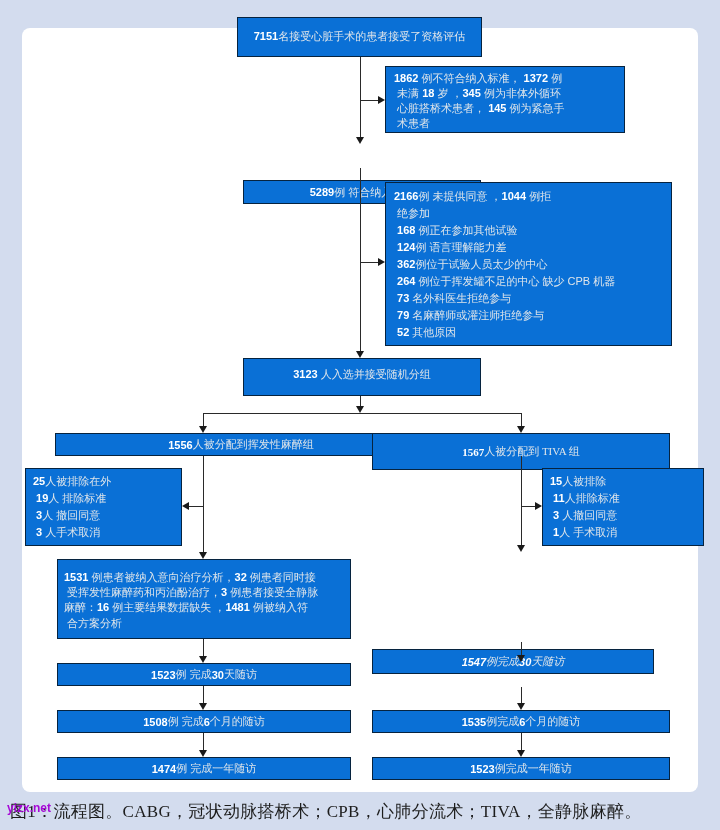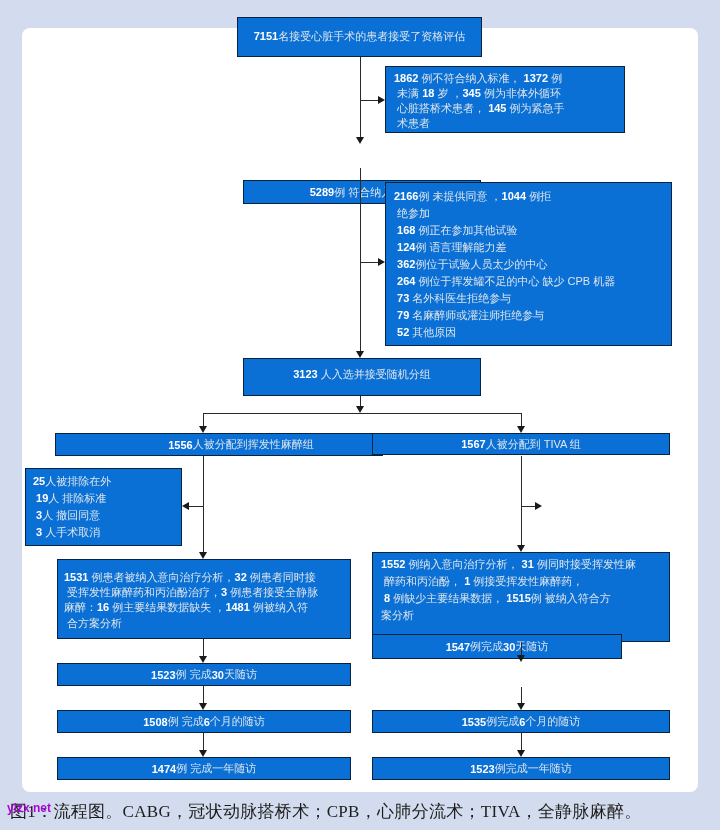--- a/index.html
+++ b/index.html
@@ -50,7 +50,7 @@
 
   <div class="box ctr" style="left:55px;top:433px;width:328px;height:23px;padding-left:44px;"><b>1556</b> 人被分配到挥发性麻醉组</div>
 
-  <div class="box ctr" style="left:372px;top:433px;width:298px;height:22px;"><b>1567</b> 人被分配到 TIVA 组</div>
+  <div class="box ctr" style="left:372px;top:433px;width:298px;height:37px;font-family:Liberation Serif, serif;"><b>1567</b> 人被分配到 TIVA 组</div>
 
   <div class="box pre" style="left:25px;top:468px;width:157px;height:78px;padding:4px 7px;line-height:1.55;"><b>25</b>人被排除在外
  <b>19</b>人 排除标准

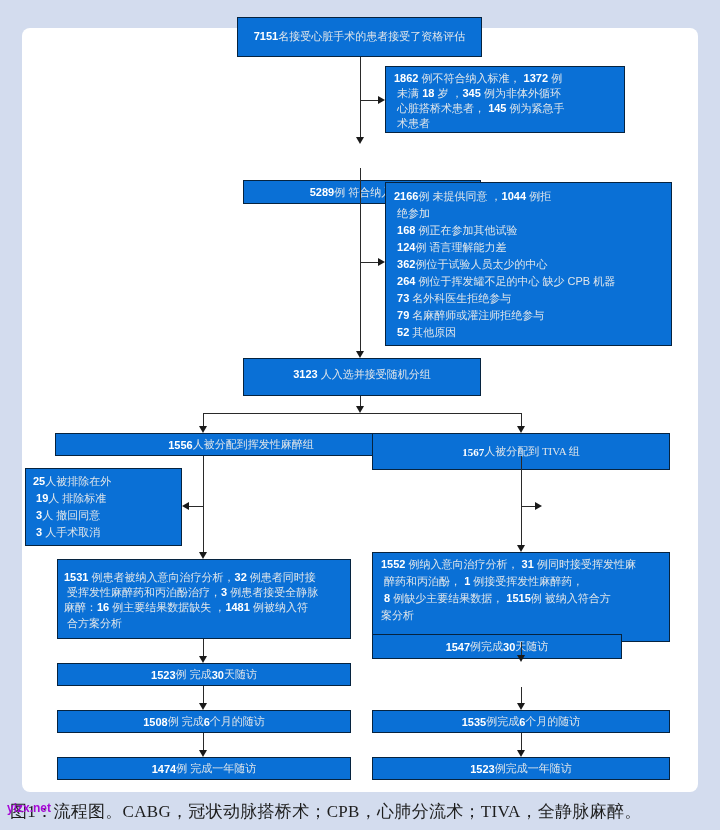--- a/index.html
+++ b/index.html
@@ -57,6 +57,10 @@
  <b>3</b>人 撤回同意
  <b>3</b> 人手术取消</div>
 
+  <div class="box pre" style="left:542px;top:468px;width:162px;height:78px;padding:4px 7px;line-height:1.55;"><b>15</b>人被排除
+ <b>11</b>人排除标准
+ <b>3</b> 人撤回同意
+ <b>1</b>人 手术取消</div>
 
   <div class="box pre" style="left:57px;top:559px;width:294px;height:80px;padding:10px 6px;line-height:1.38;"><b>1531</b> 例患者被纳入意向治疗分析，<b>32</b> 例患者同时接
  受挥发性麻醉药和丙泊酚治疗，<b>3</b> 例患者接受全静脉

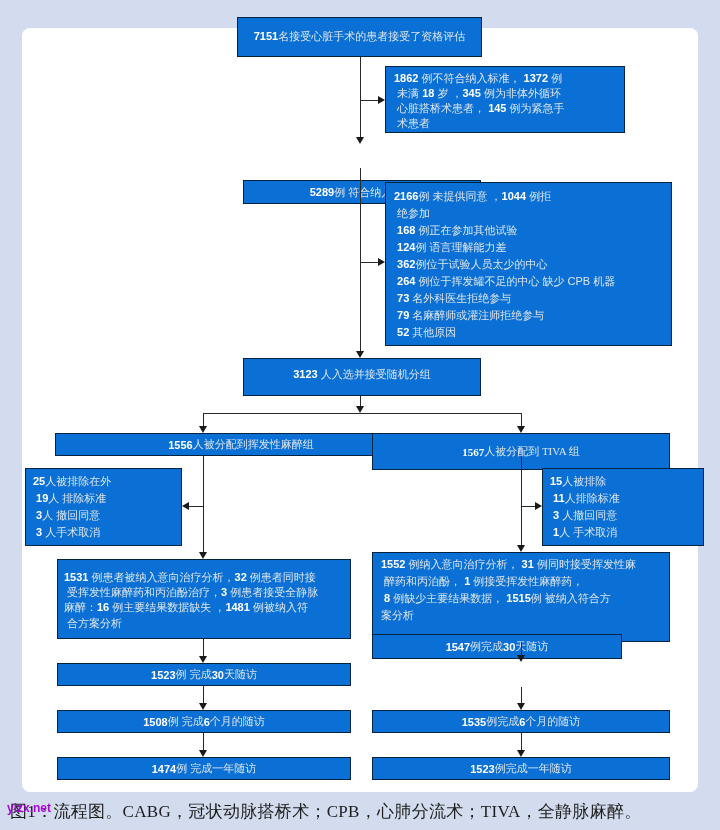--- a/index.html
+++ b/index.html
@@ -67,10 +67,6 @@
 麻醉：<b>16</b> 例主要结果数据缺失 ，<b>1481</b> 例被纳入符
  合方案分析</div>
 
-  <div class="box pre" style="left:372px;top:552px;width:298px;height:90px;padding:3px 8px;line-height:1.55;"><b>1552</b> 例纳入意向治疗分析， <b>31</b> 例同时接受挥发性麻
- 醉药和丙泊酚， <b>1</b> 例接受挥发性麻醉药，
- <b>8</b> 例缺少主要结果数据， <b>1515</b>例 被纳入符合方
-案分析</div>
 
   <div class="box ctr" style="left:57px;top:663px;width:294px;height:23px;"><b>1523</b>例 完成<b>30</b>天随访</div>
   <div class="box ctr" style="left:57px;top:710px;width:294px;height:23px;"><b>1508</b>例 完成<b>6</b>个月的随访</div>

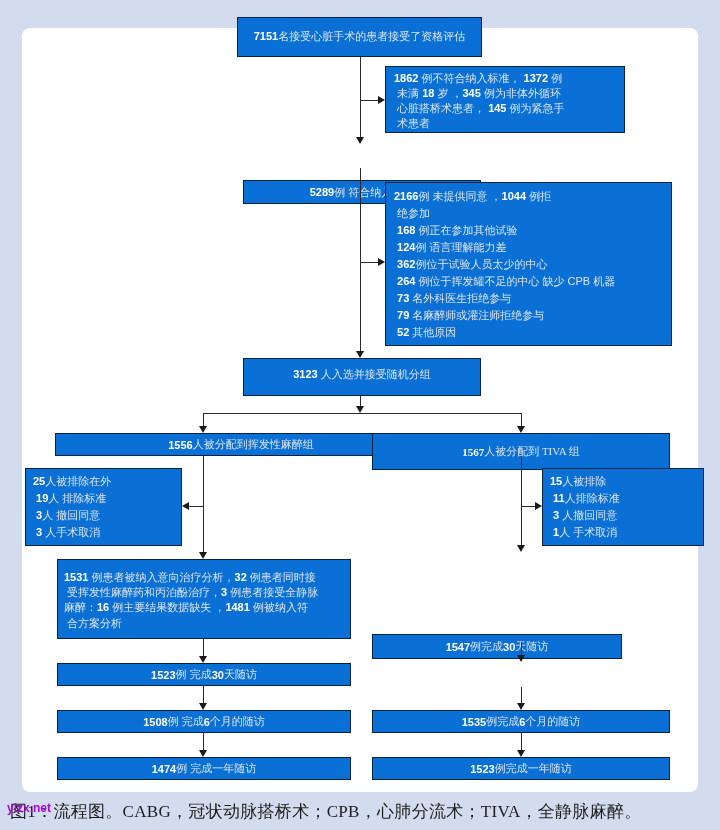--- a/index.html
+++ b/index.html
@@ -72,7 +72,7 @@
   <div class="box ctr" style="left:57px;top:710px;width:294px;height:23px;"><b>1508</b>例 完成<b>6</b>个月的随访</div>
   <div class="box ctr" style="left:57px;top:757px;width:294px;height:23px;"><b>1474</b>例 完成一年随访</div>
 
-  <div class="box ctr" style="left:372px;top:634px;width:250px;height:25px;"><b>1547</b> 例完成 <b>30</b> 天随访</div>
+  <div class="box ctr" style="left:372px;top:649px;width:282px;height:25px;font-style:italic;"><b>1547</b> 例完成 <b>30</b> 天随访</div>
   <div class="box ctr" style="left:372px;top:710px;width:298px;height:23px;"><b>1535</b> 例完成<b>6</b>个月的随访</div>
   <div class="box ctr" style="left:372px;top:757px;width:298px;height:23px;"><b>1523</b> 例完成一年随访</div>
 

